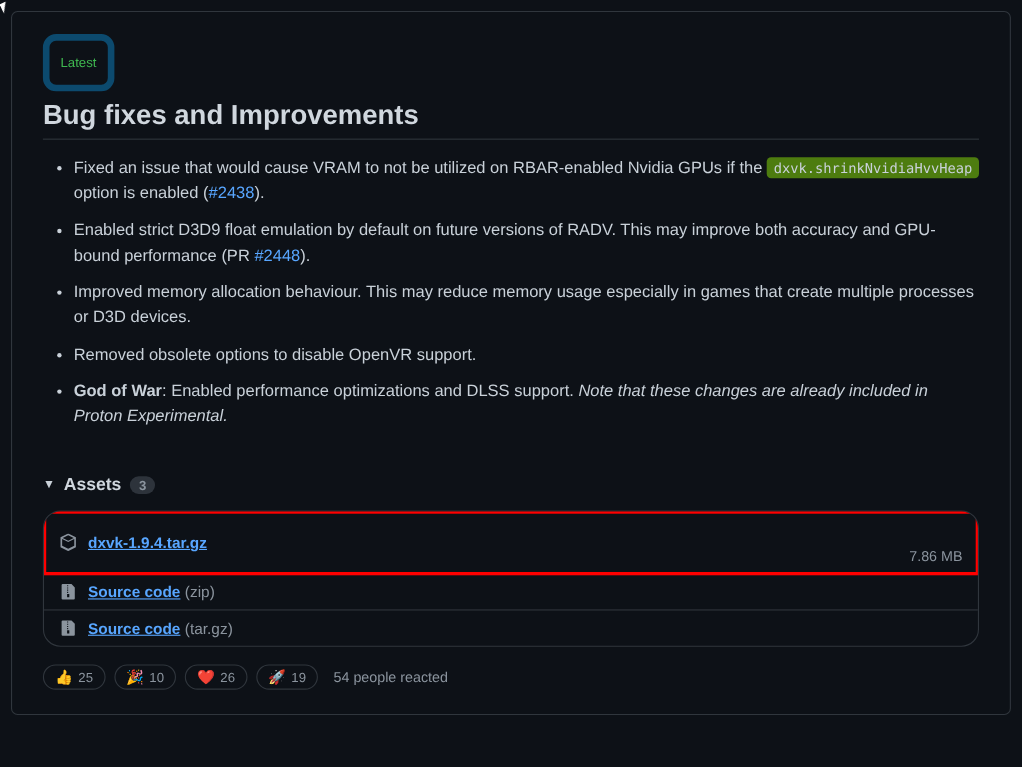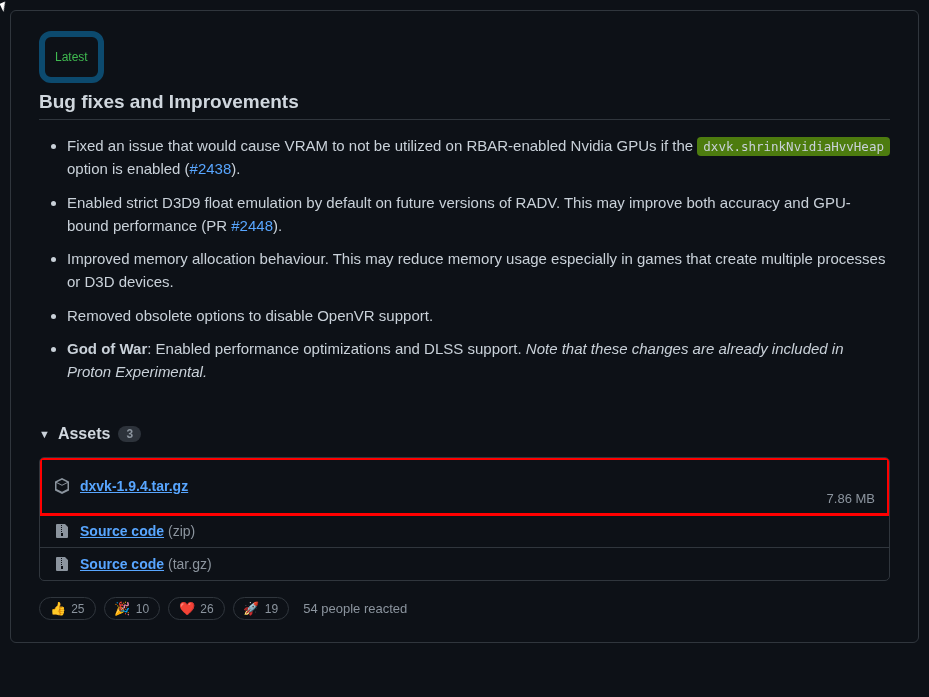--- a/index.html
+++ b/index.html
@@ -41,7 +41,7 @@
     font-size: 15px;
   }
   h2.section-title {
-    font-size: 19px;
+    font-size: 25px;
     font-weight: 600;
     color: #d0d7de;
     padding-bottom: 6px;

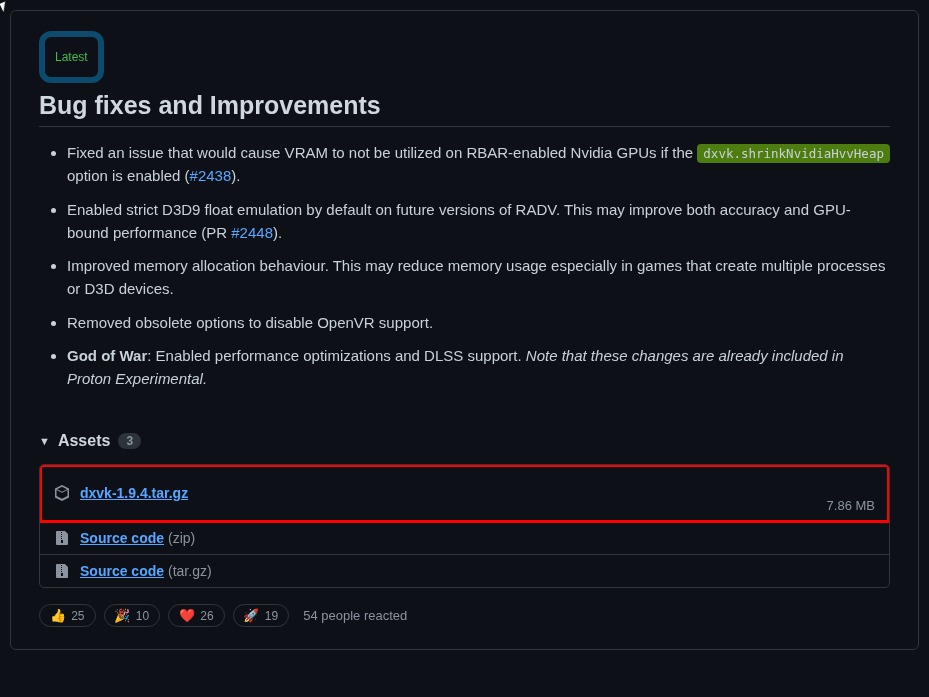--- a/index.html
+++ b/index.html
@@ -97,7 +97,7 @@
   }
   .assets-list {
     border: 1px solid #30363d;
-    border-radius: 5px;
+    border-radius: 16px;
     overflow: hidden;
   }
   .asset-row {

